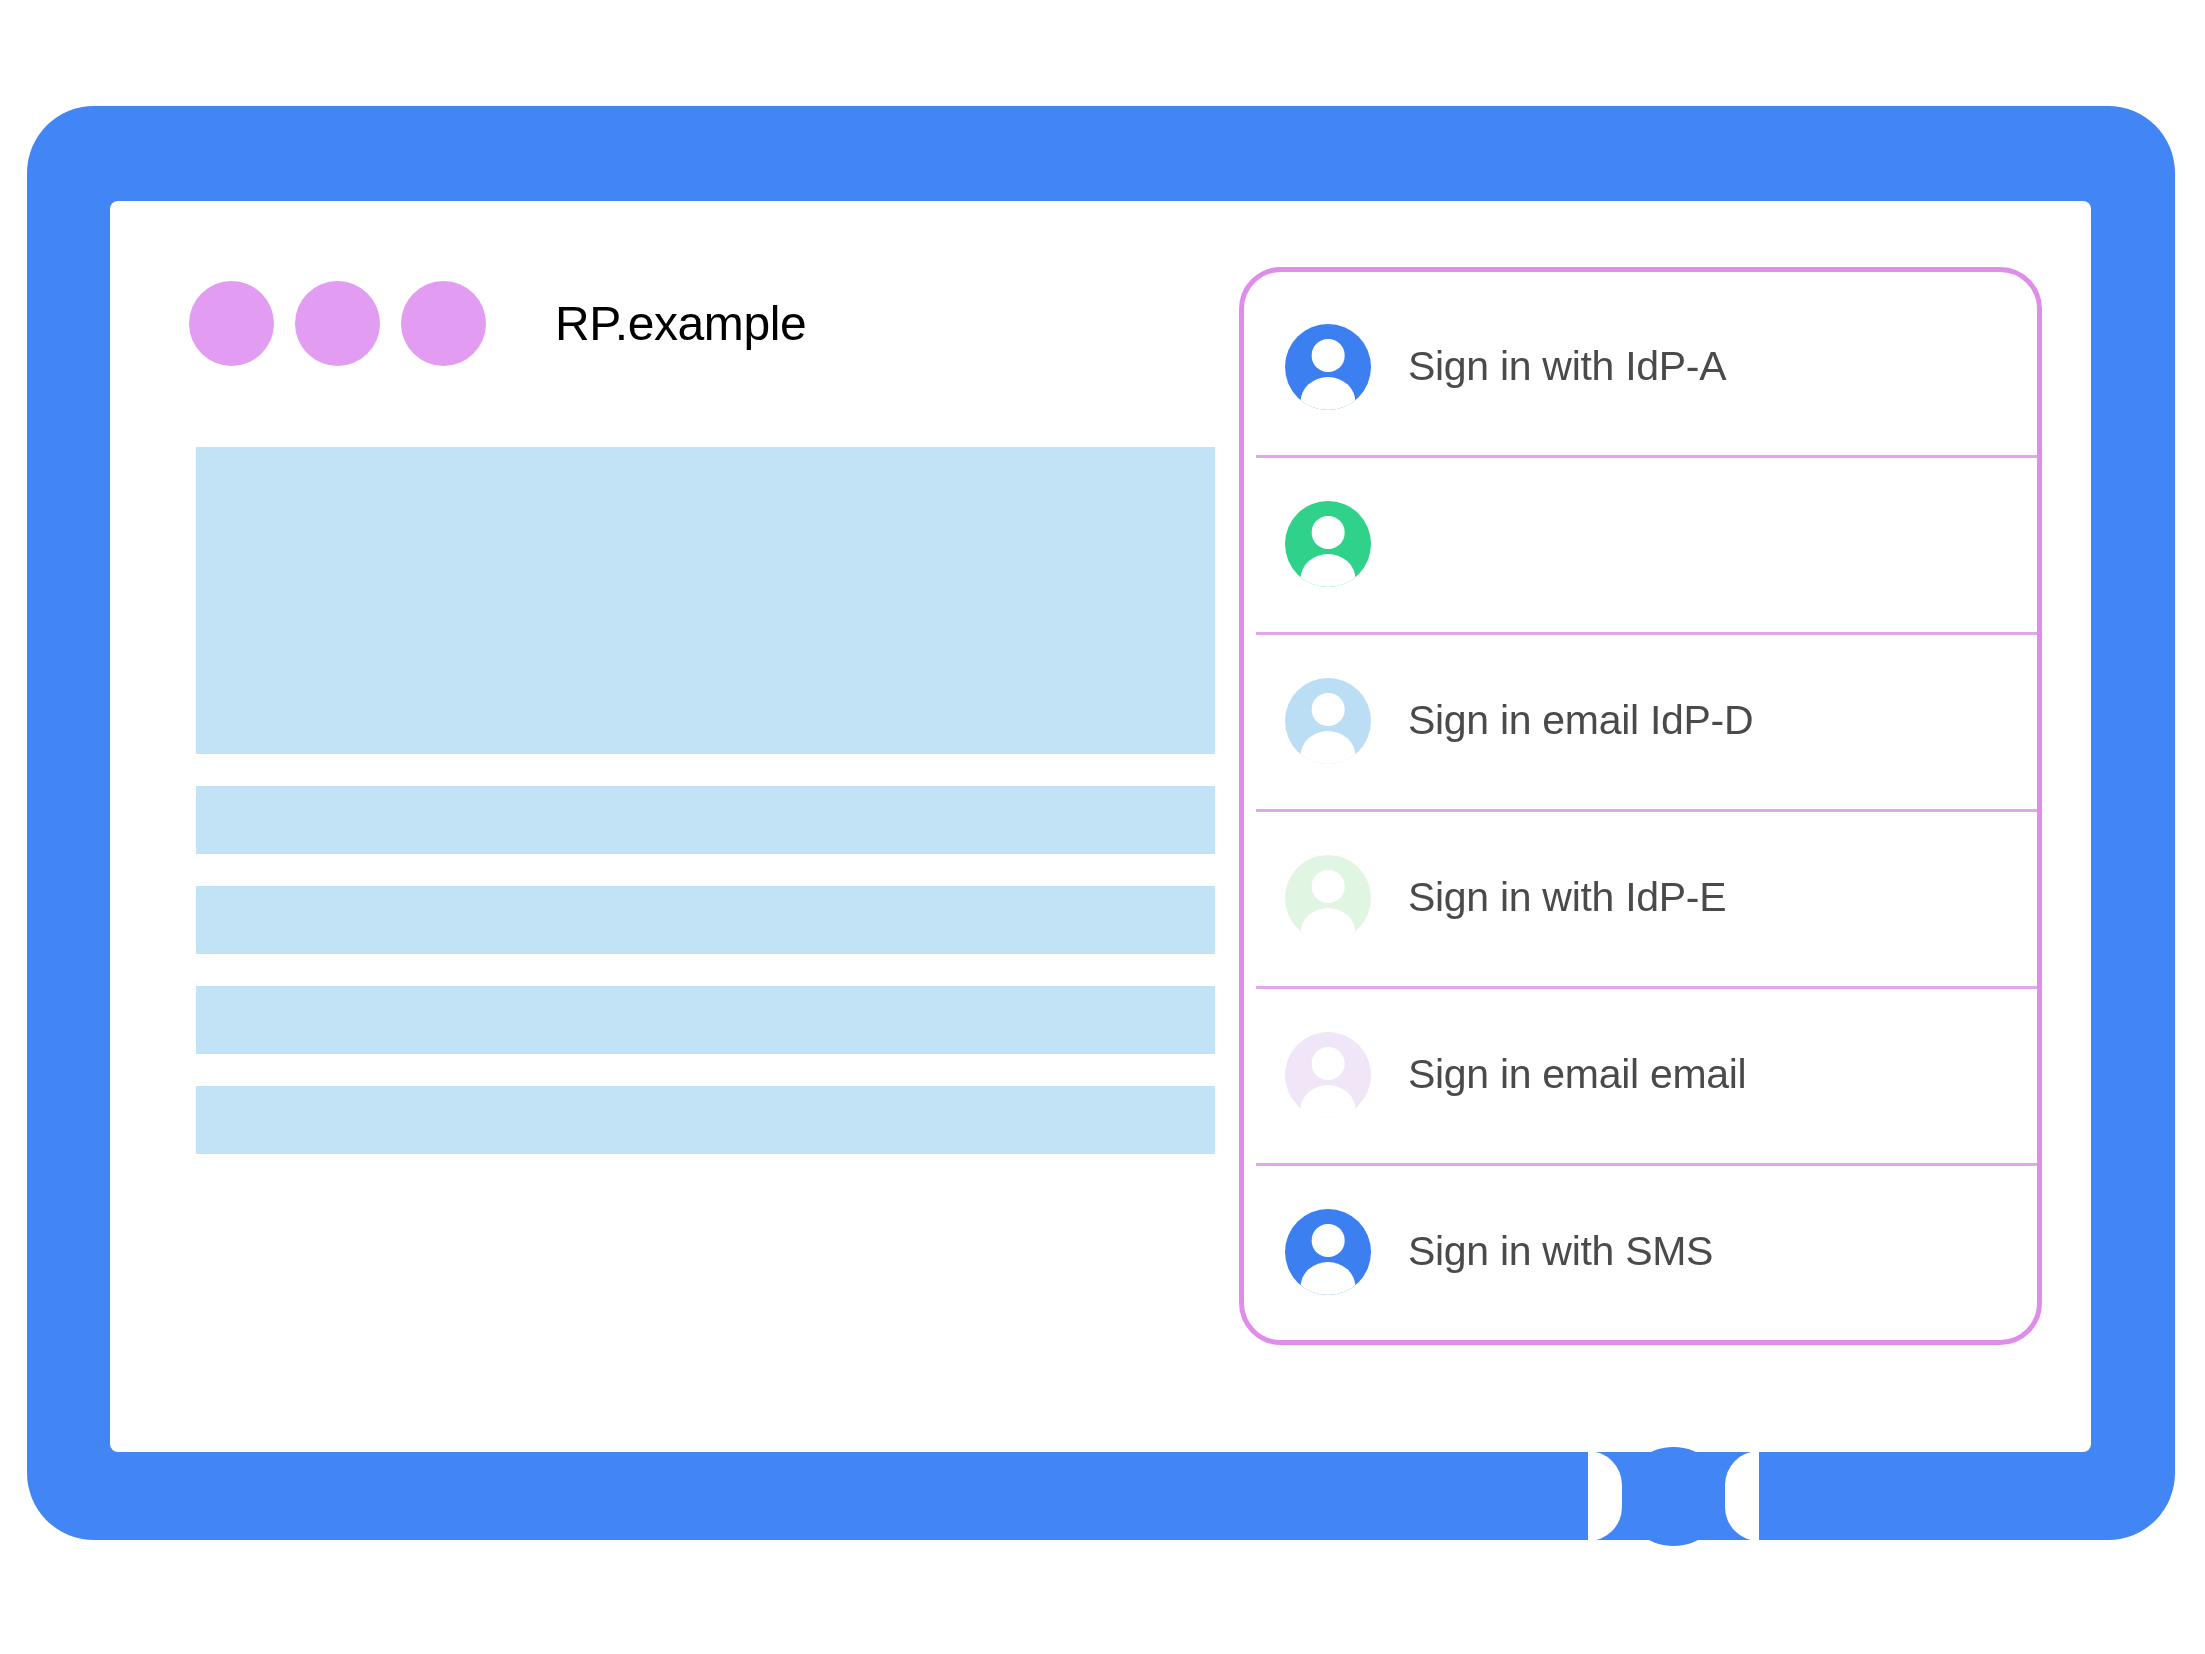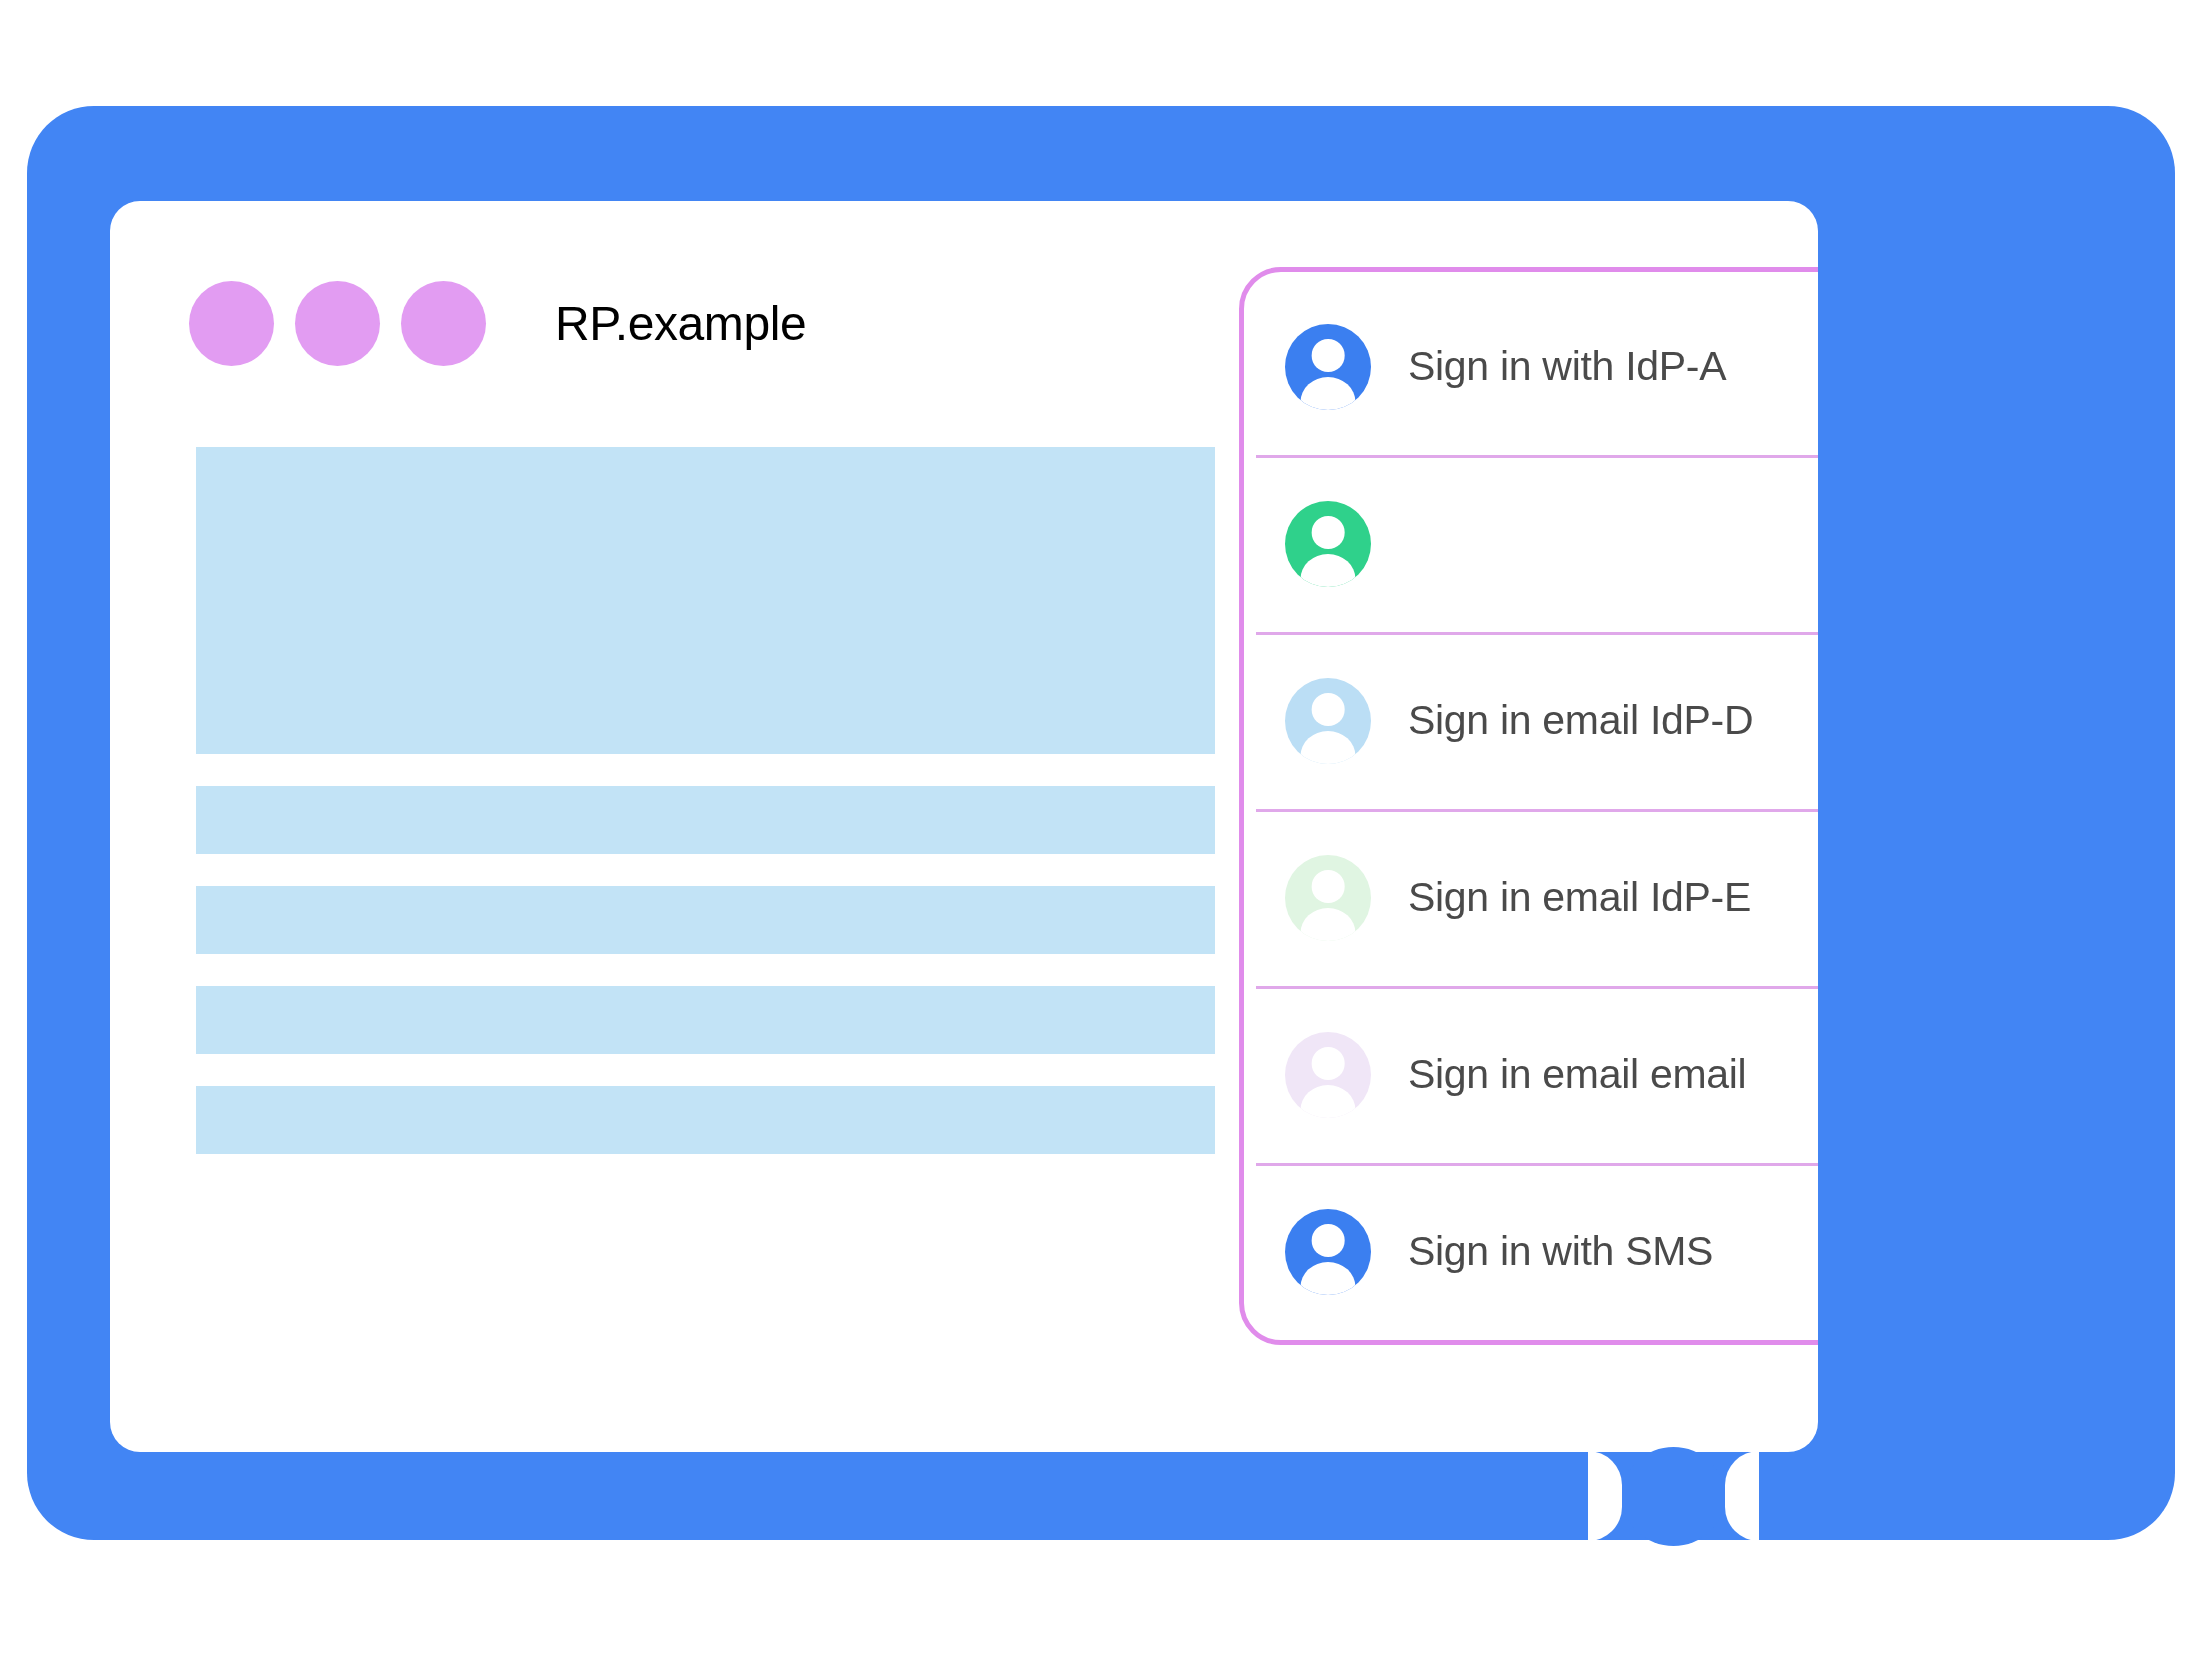--- a/index.html
+++ b/index.html
@@ -34,10 +34,10 @@
     position: absolute;
     left: 110px;
     top: 201px;
-    width: 1708px;
+    width: 1981px;
     height: 1251px;
     background: #ffffff;
-    border-radius: 30px;
+    border-radius: 8px;
     overflow: hidden;
   }
 

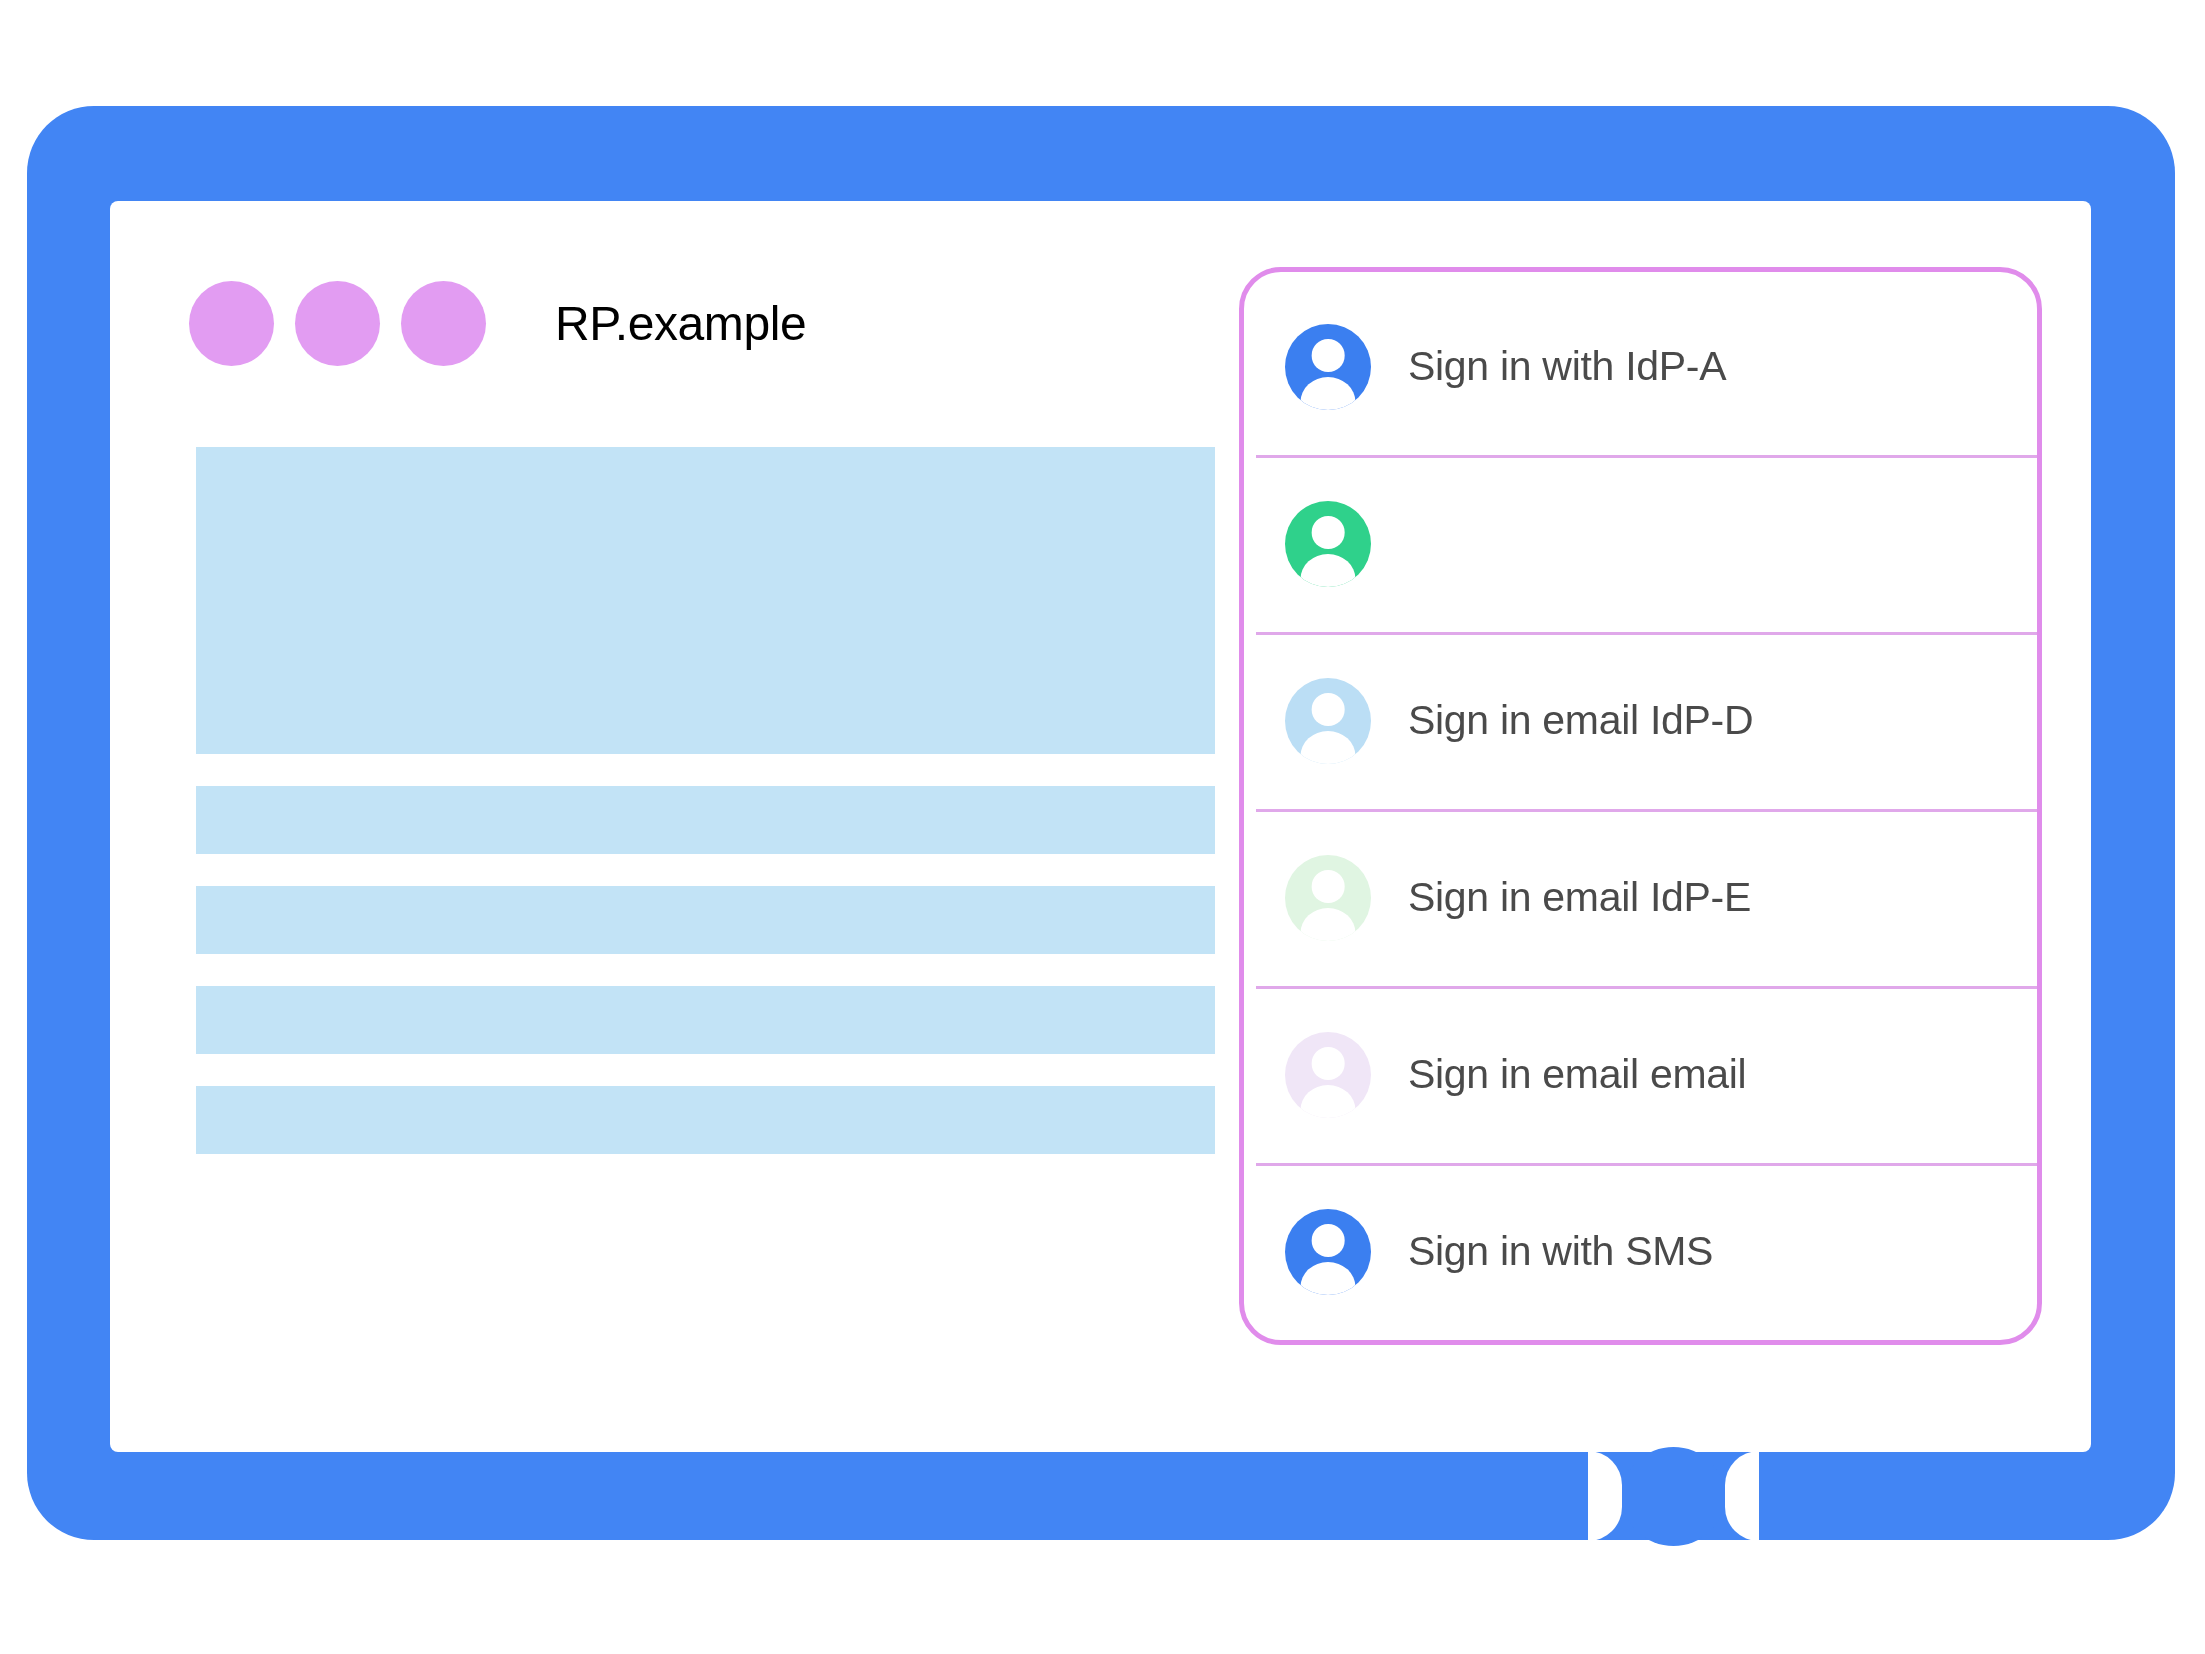--- a/index.html
+++ b/index.html
@@ -236,7 +236,7 @@
               <span class="head"></span>
               <span class="body"></span>
             </span>
-            <span class="signin-label">Sign in email IdP-E</span>
+            <span class="signin-label">Sign in with IdP-E</span>
           </button>
           <button class="signin-row">
             <span class="avatar" style="background: rgb(240, 230, 247);">

